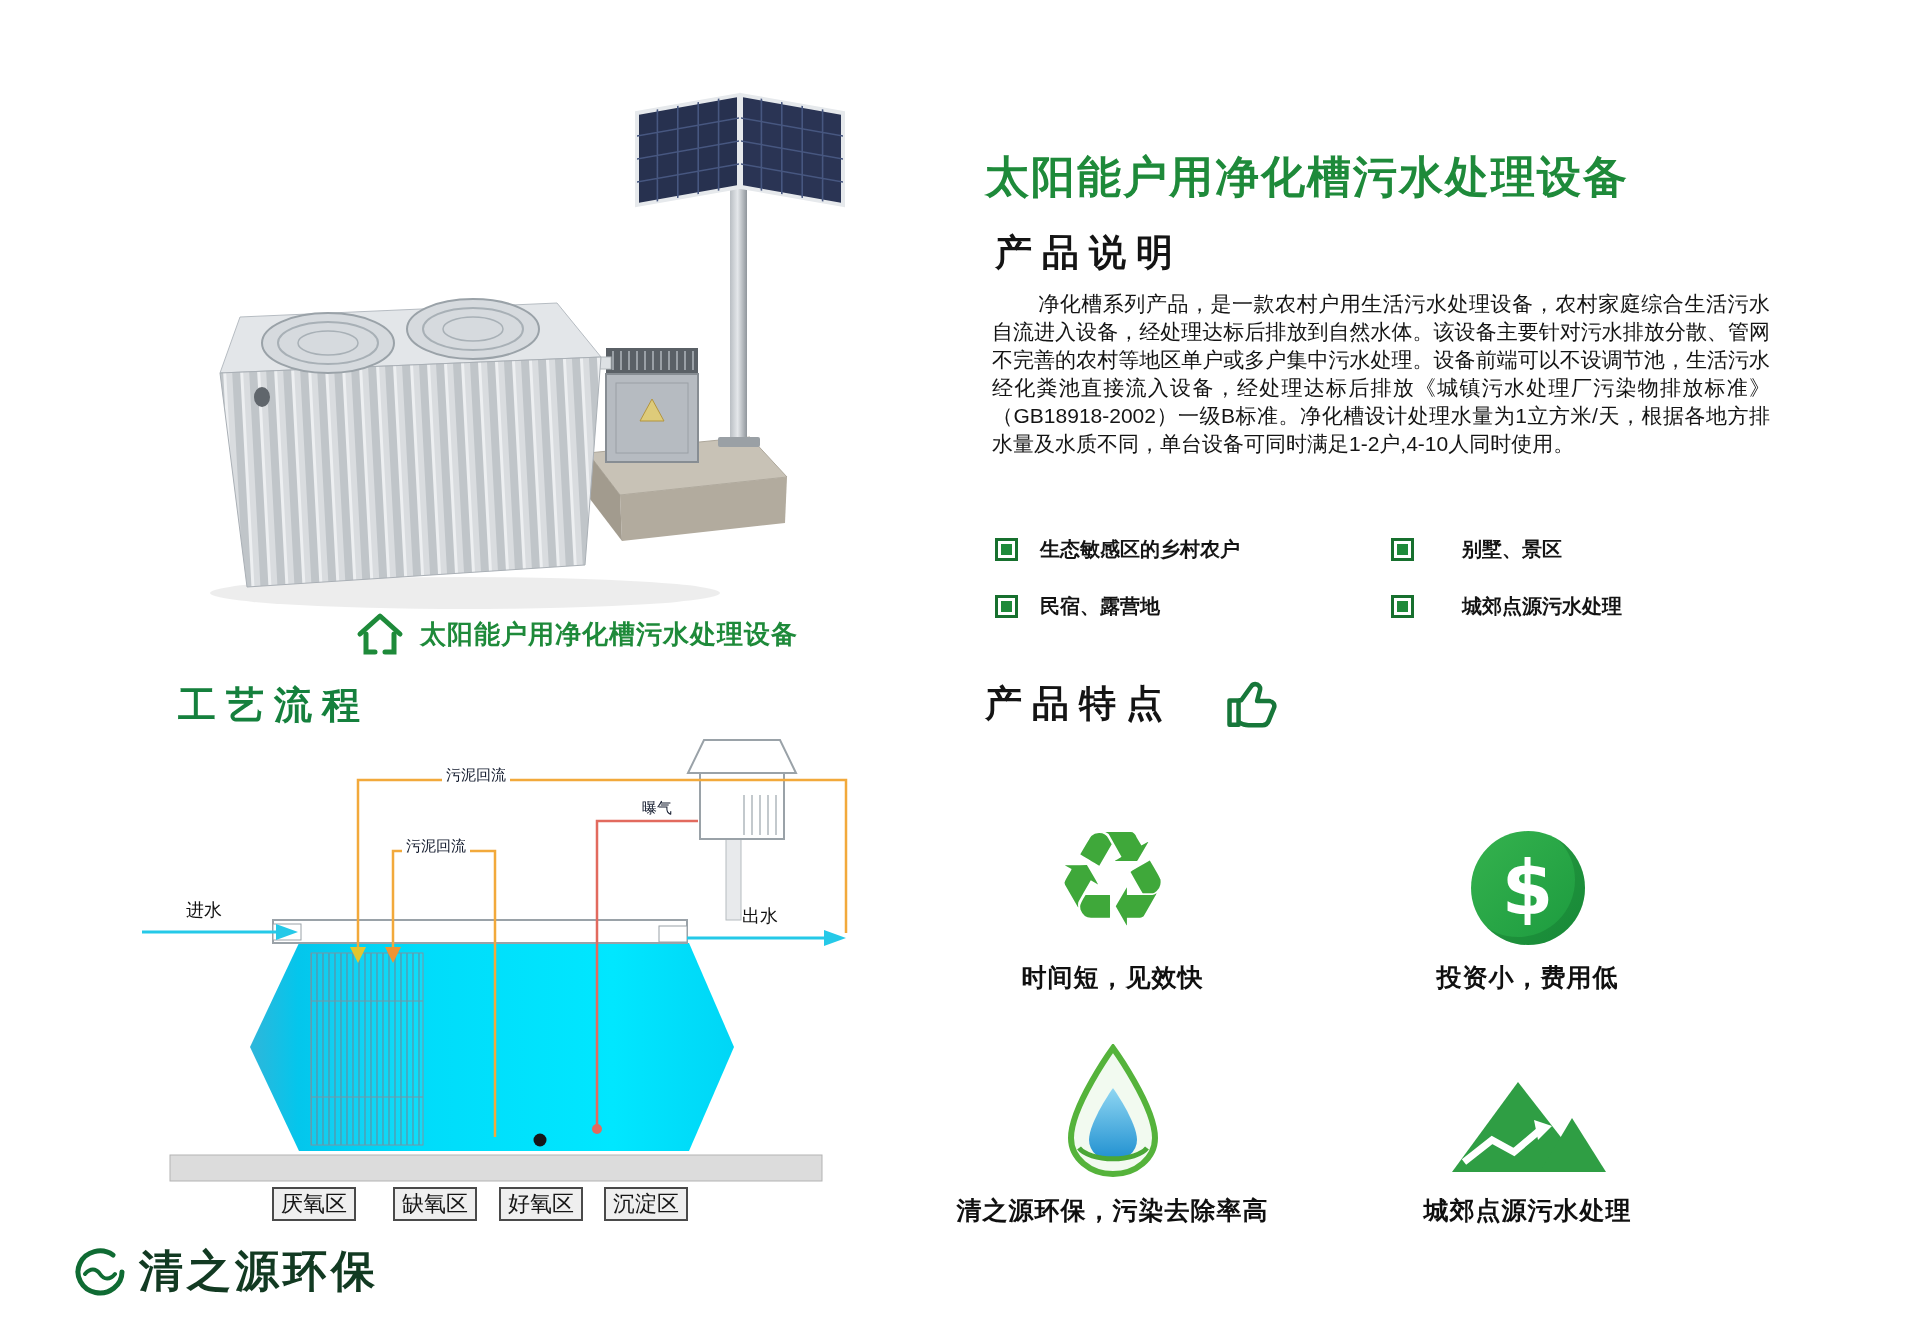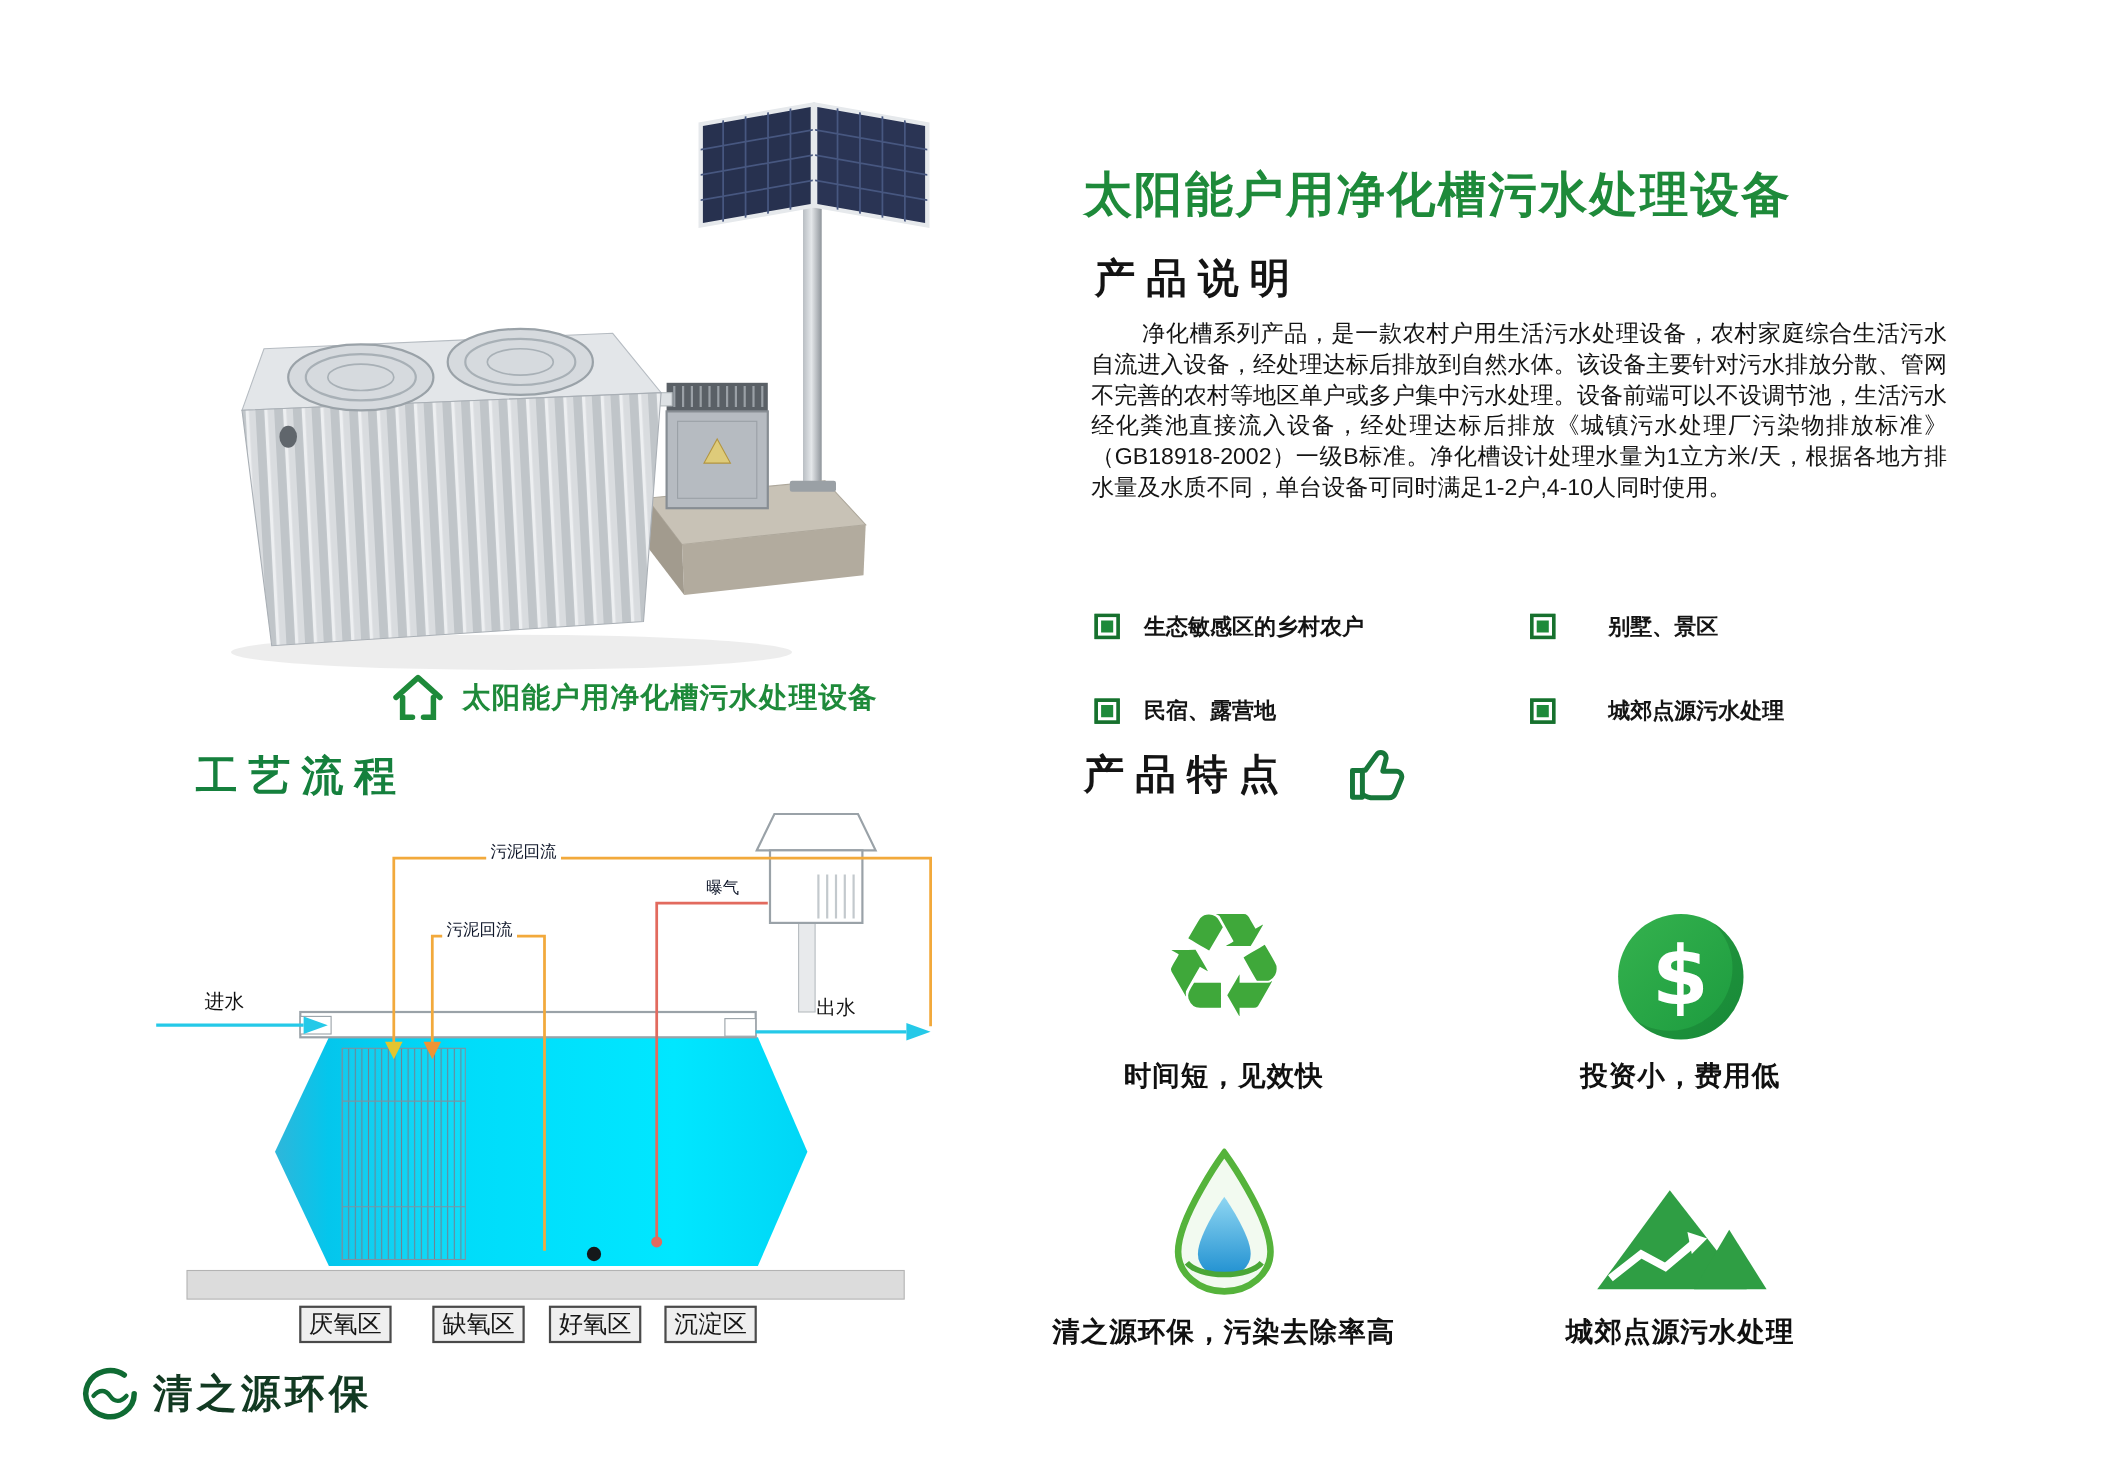--- a/index.html
+++ b/index.html
@@ -33,7 +33,7 @@
                 text-align:justify; text-indent:2.2em; }
 
   .apps { left:995px; top:536px; width:792px; display:grid; grid-template-columns:1fr 1fr; row-gap:30px; }
-  .app  { display:flex; align-items:center; gap:22px; font-size:20px; font-weight:bold; color:#141414;margin-top:20px; }
+  .app  { display:flex; align-items:center; gap:22px; font-size:20px; font-weight:bold; color:#141414; }
   .app:nth-child(even) { gap:48px; }
   .sq   { width:23px; height:23px; flex:none; background:#1e8a3a; border:3px solid #17702e;
           box-shadow: inset 0 0 0 3px #ffffff; }

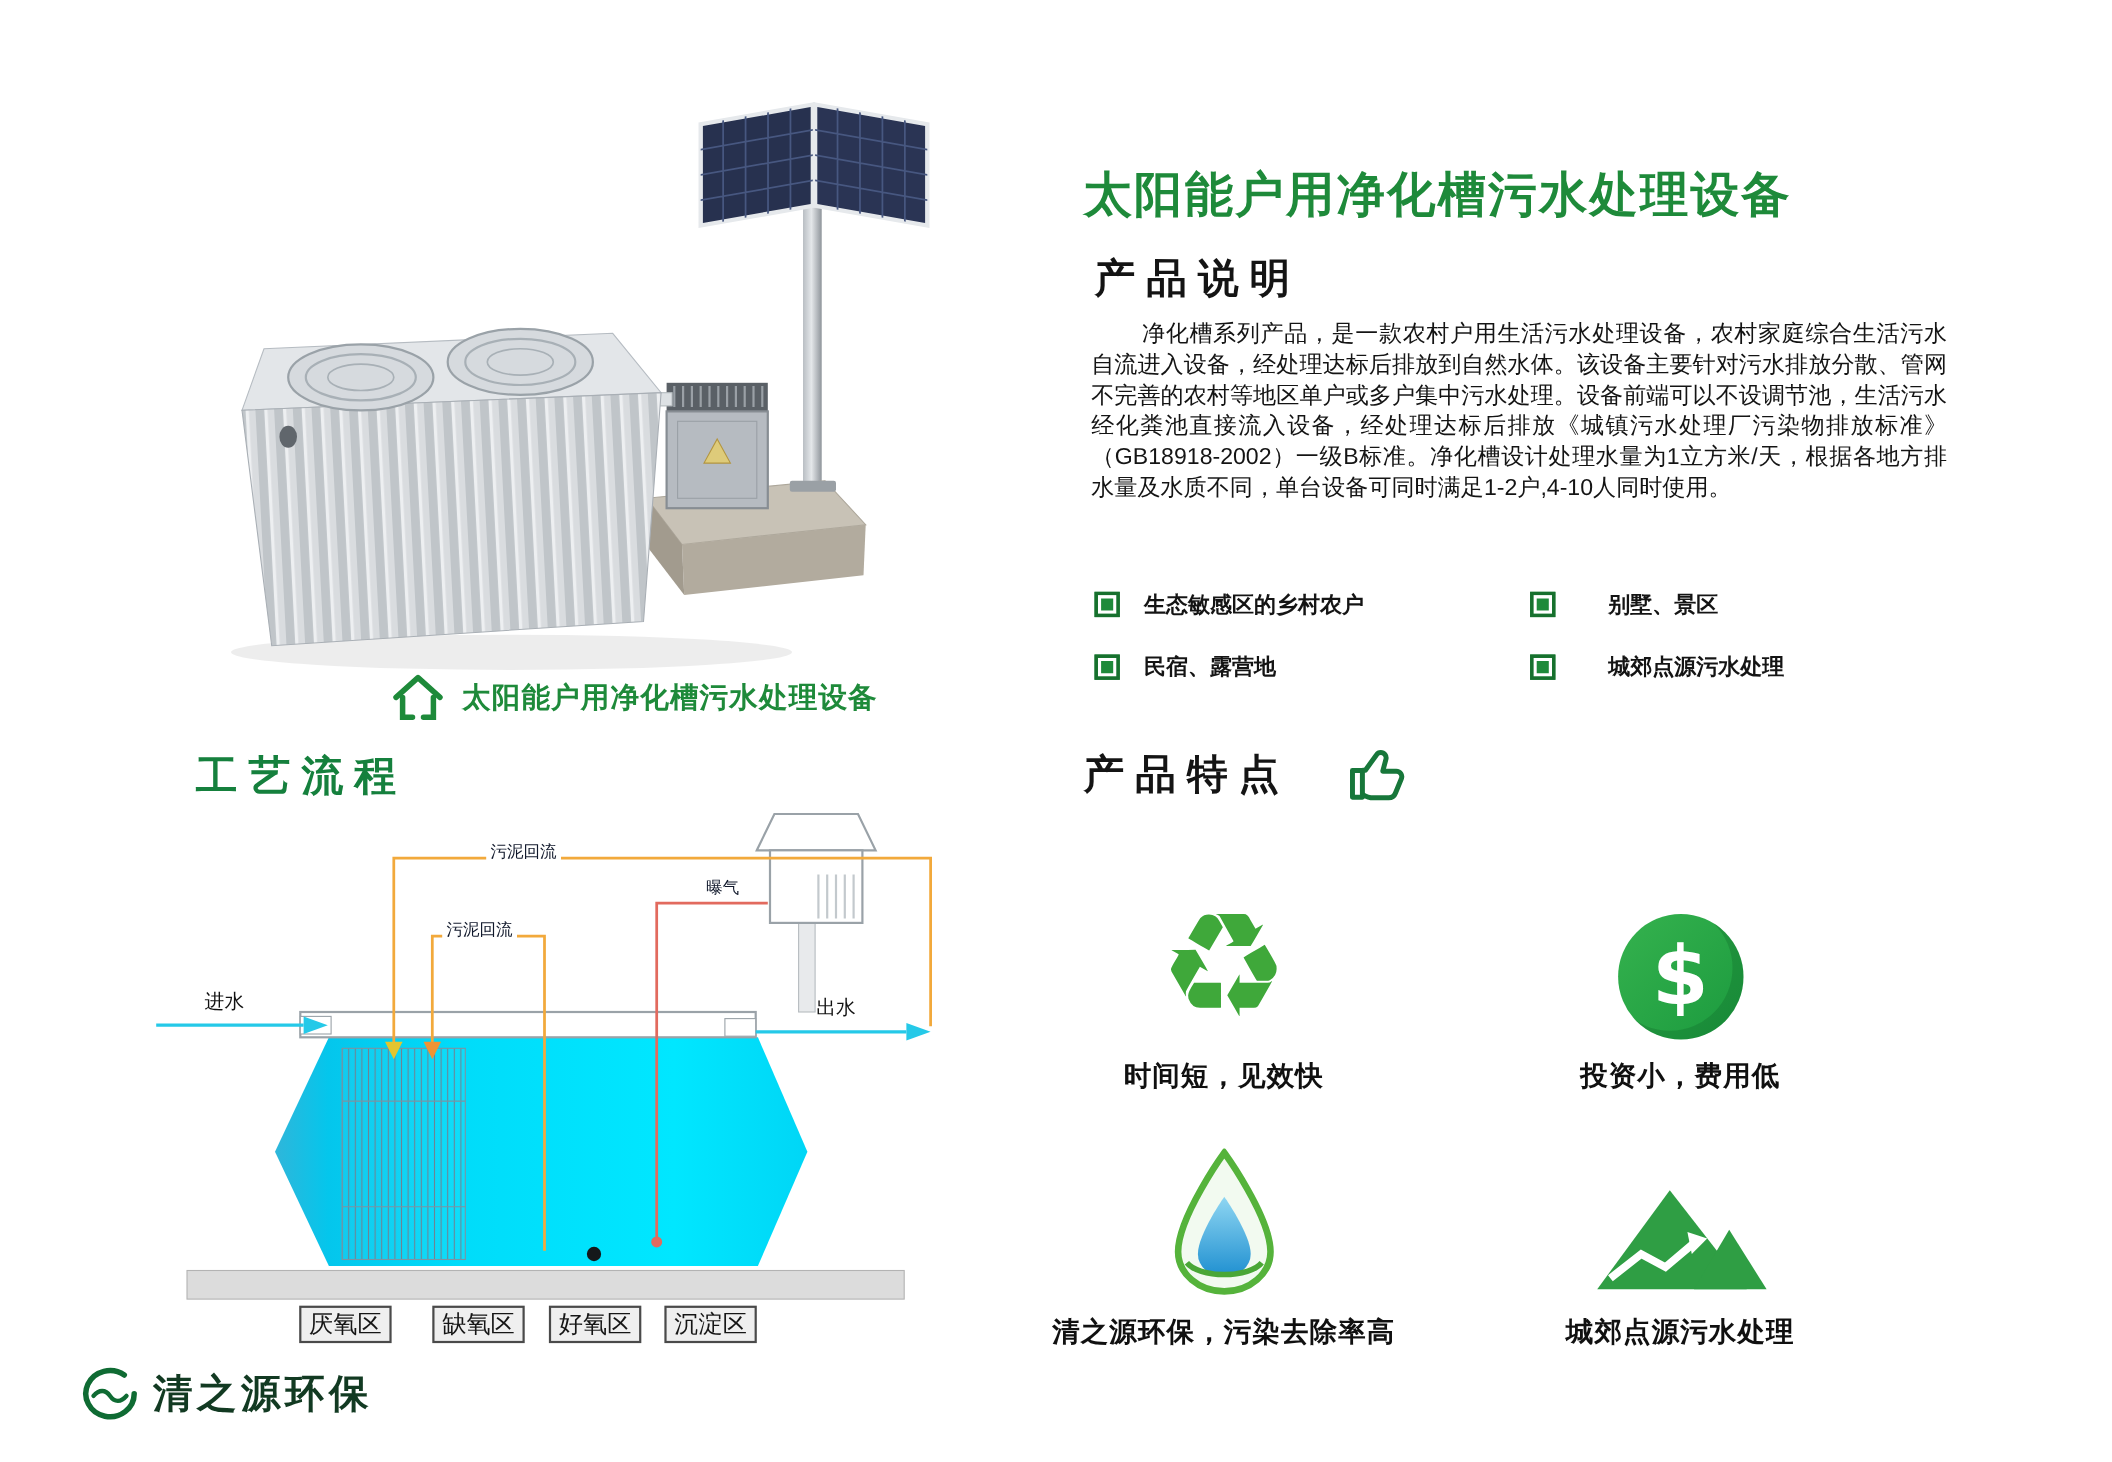--- a/index.html
+++ b/index.html
@@ -24,7 +24,7 @@
           color:#161616; font-size:22px; display:flex; align-items:center; justify-content:center; }
 
   .logo { left:73px; top:1242px; display:flex; align-items:center; gap:12px; }
-  .logo-text { font-size:36px; font-weight:bold; color:#123a22; letter-spacing:4px; }
+  .logo-text { font-size:44px; font-weight:bold; color:#123a22; letter-spacing:4px; }
 
   
   .main-title { left:985px; top:148px; font-size:44px; font-weight:bold; color:#1e8a3a; letter-spacing:2px; }

